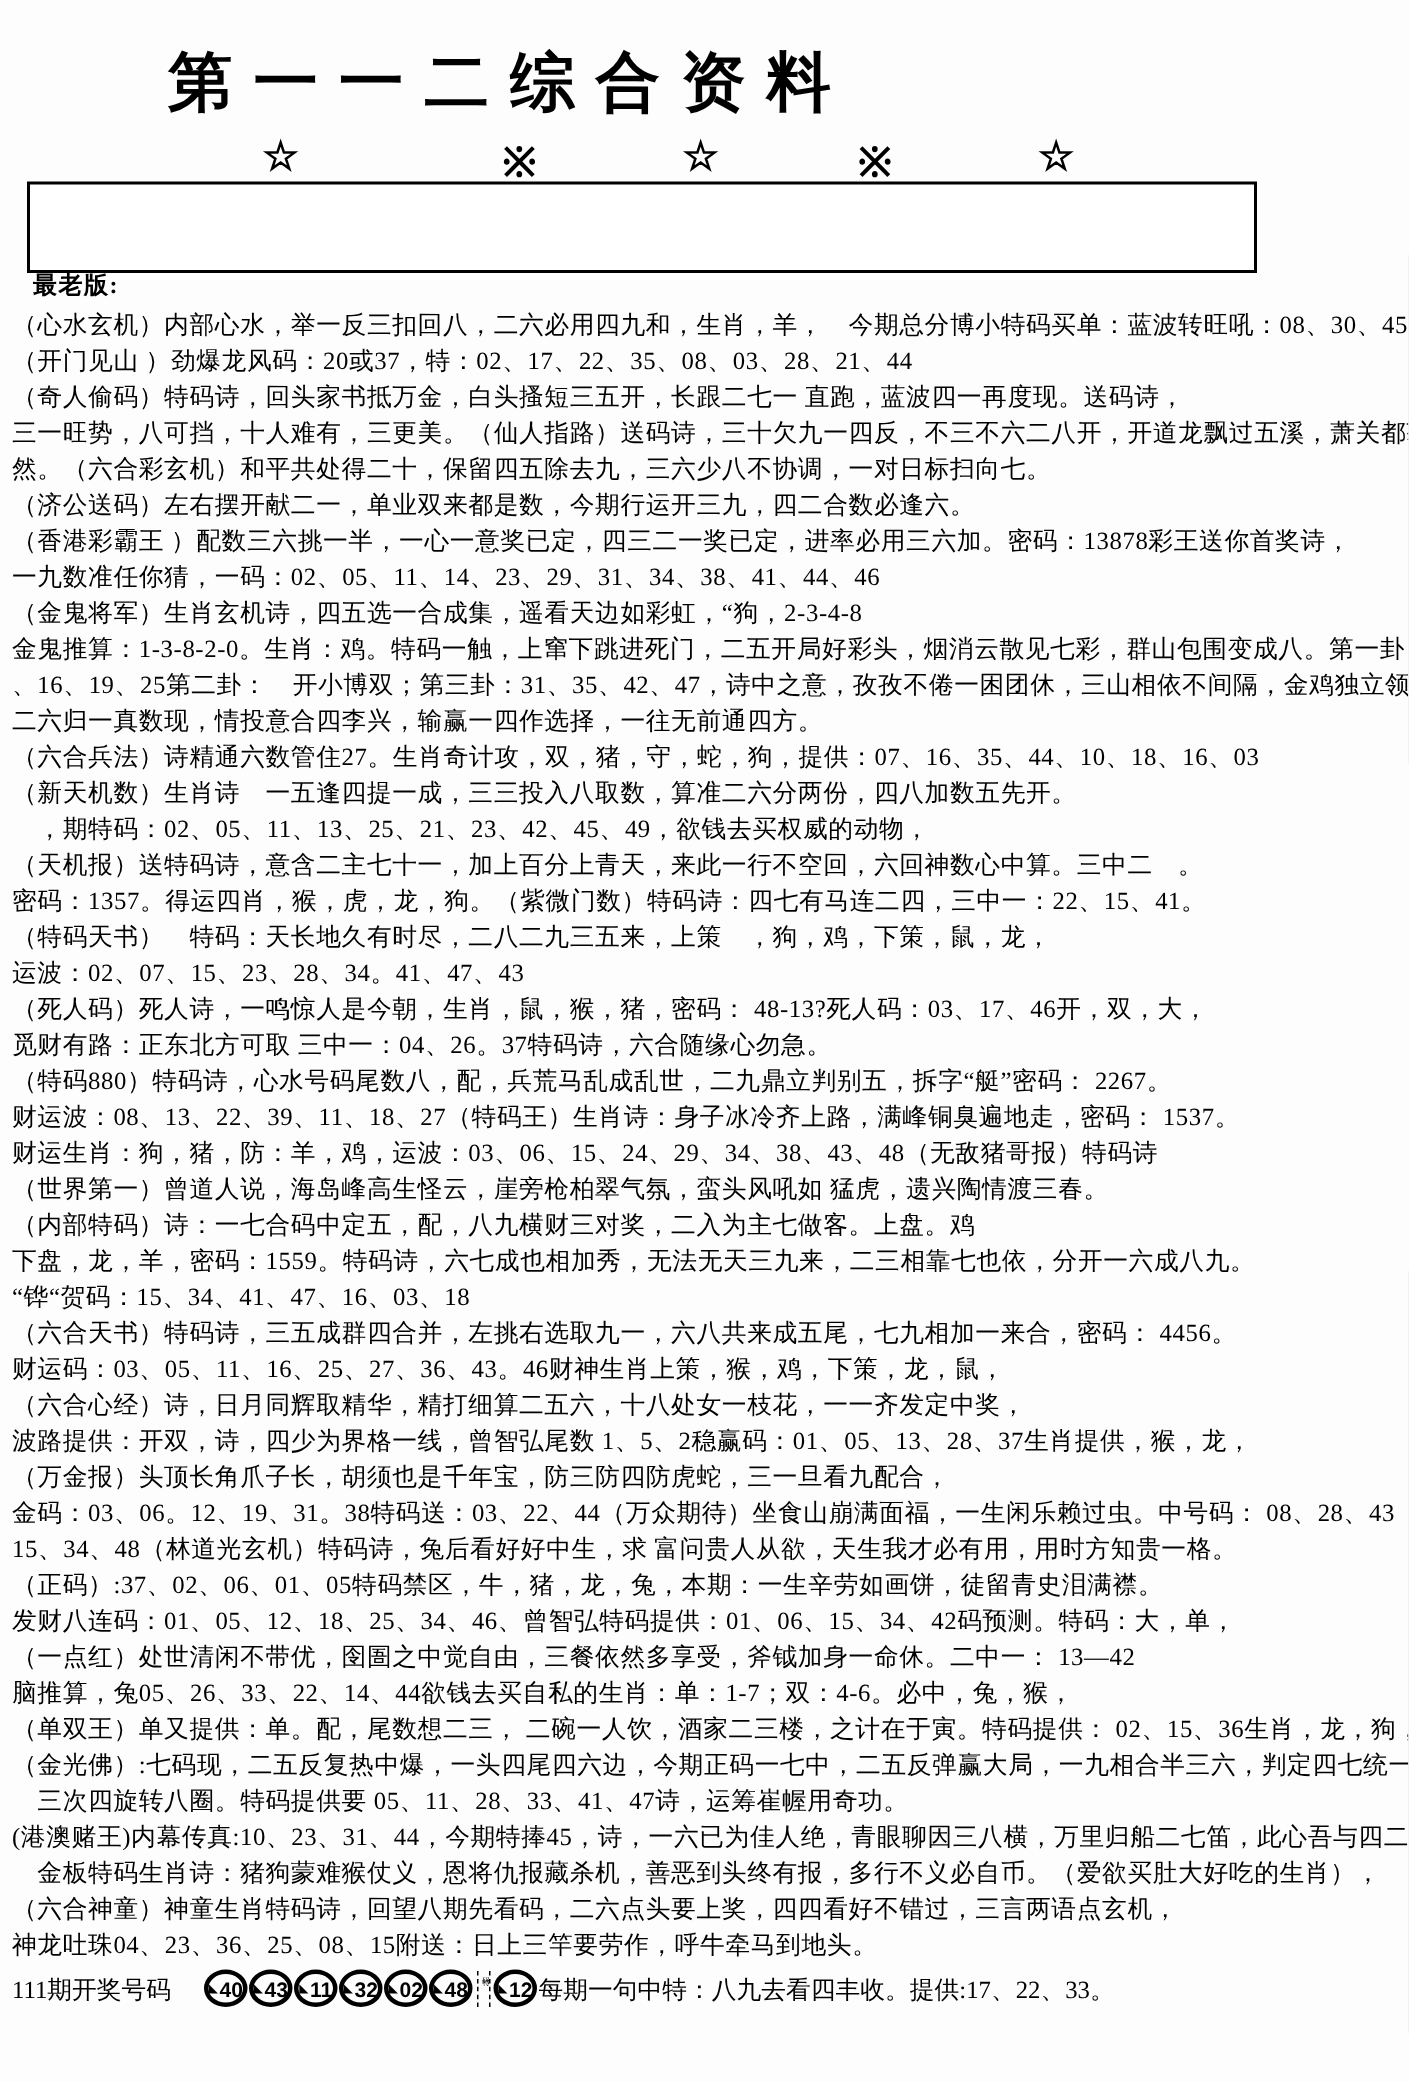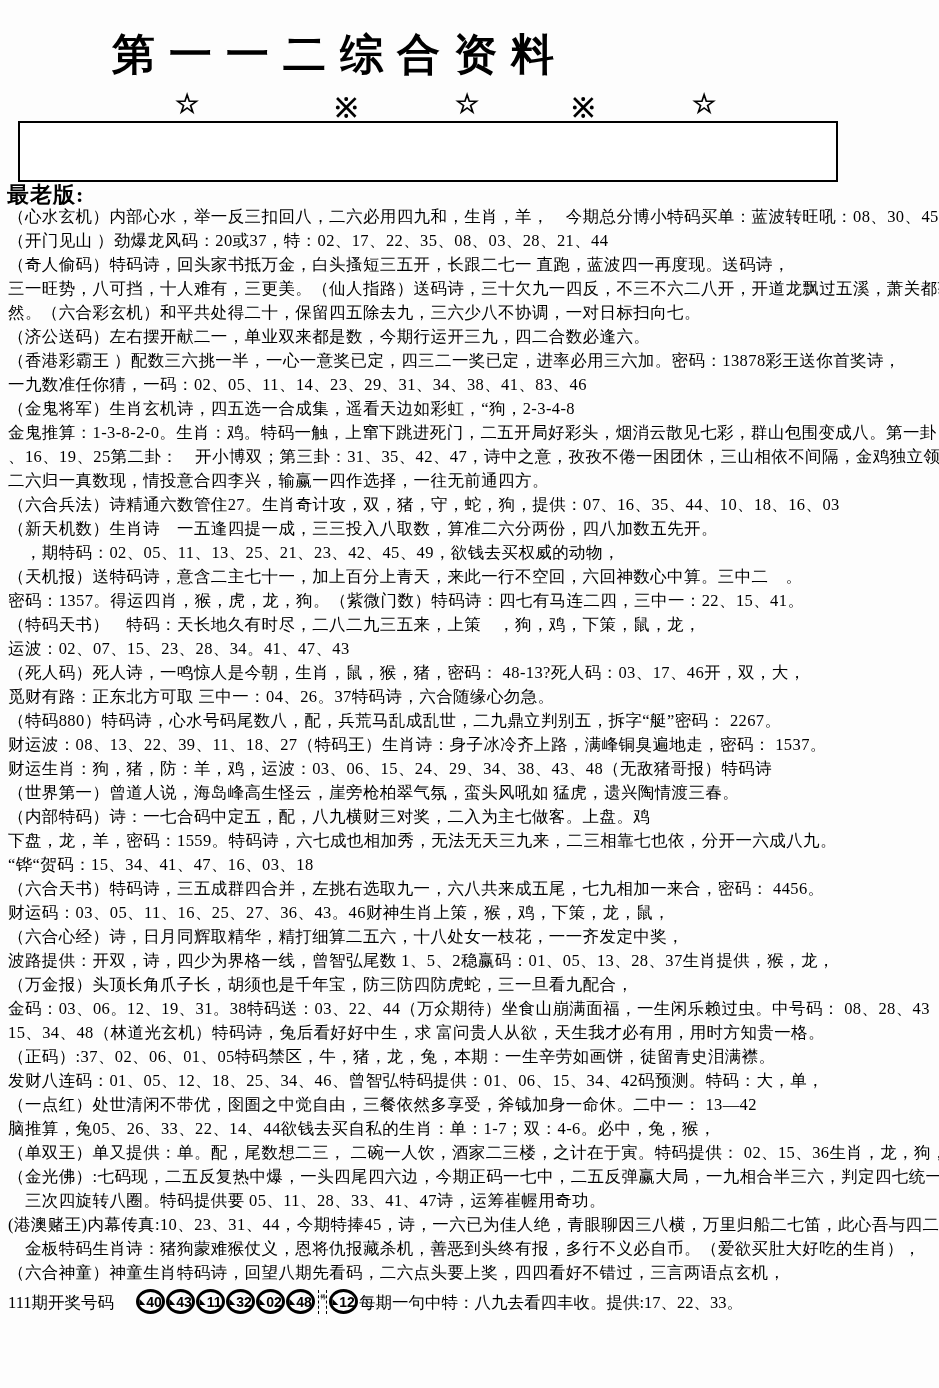--- a/index.html
+++ b/index.html
@@ -9,7 +9,7 @@
          letter-spacing:14px;white-space:nowrap;}
   .star{position:absolute;top:88px;font-size:27px;font-weight:700;}
   .frame{position:absolute;left:18px;top:121px;width:816px;height:57px;border:2px solid #000;background:#fff;}
-  .section-label{position:absolute;left:7px;top:180px;font-size:22px;font-weight:700;letter-spacing:1px;}
+  .section-label{position:absolute;left:22px;top:180px;font-size:16px;font-weight:700;letter-spacing:1px;}
   .body{position:absolute;left:8px;top:205px;width:931px;}
   .line{height:24px;line-height:24px;font-size:16.5px;white-space:nowrap;overflow:hidden;letter-spacing:0.4px;}
   .result{display:flex;align-items:flex-end;height:29px;font-size:16.5px;white-space:nowrap;}

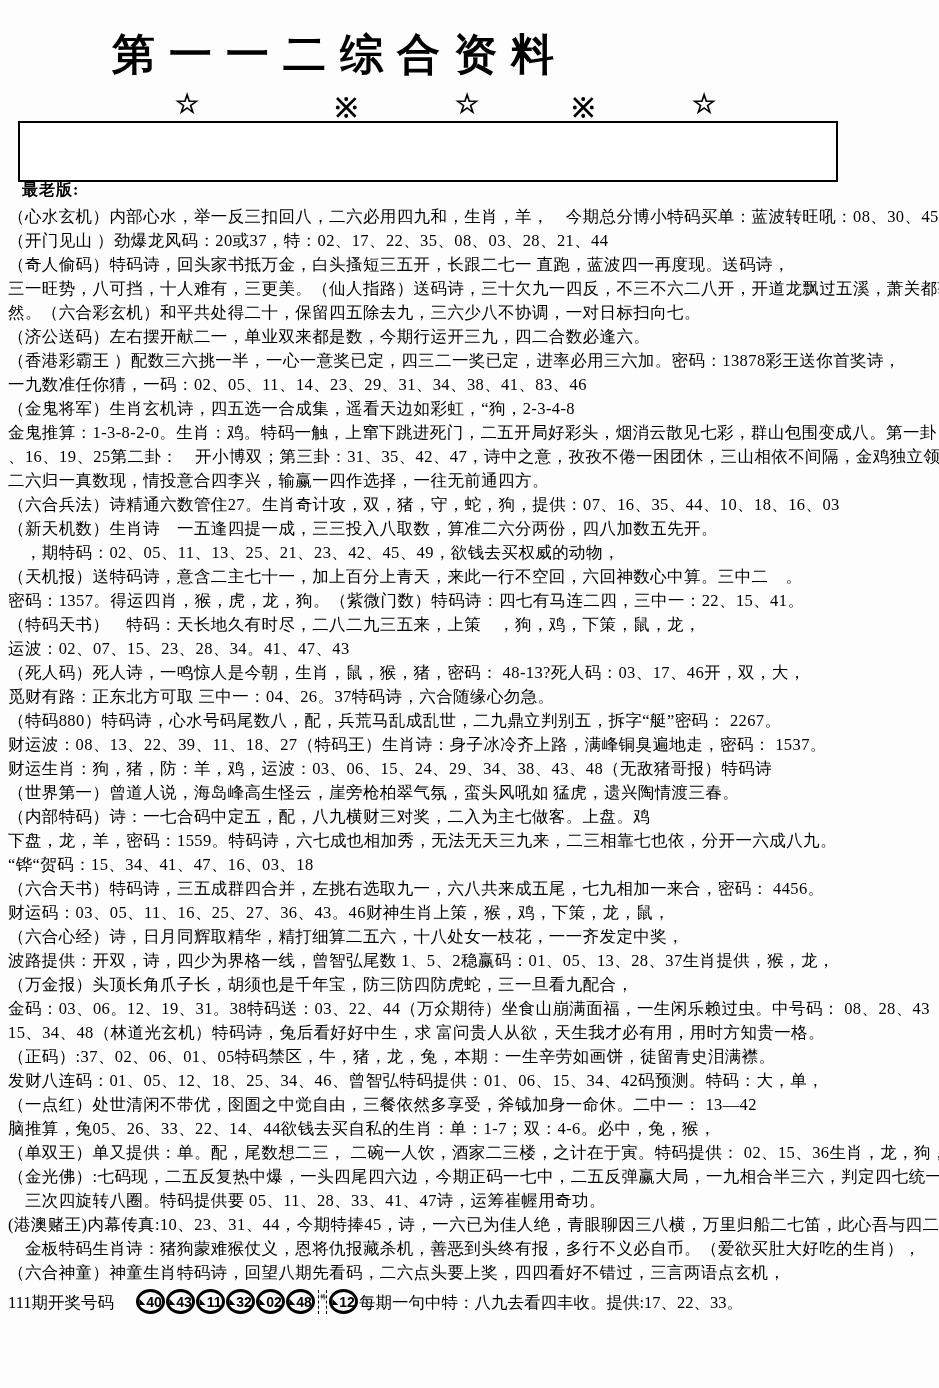--- a/index.html
+++ b/index.html
@@ -48,7 +48,7 @@
     <div class="line">然。（六合彩玄机）和平共处得二十，保留四五除去九，三六少八不协调，一对日标扫向七。</div>
     <div class="line">（济公送码）左右摆开献二一，单业双来都是数，今期行运开三九，四二合数必逢六。</div>
     <div class="line">（香港彩霸王 ）配数三六挑一半，一心一意奖已定，四三二一奖已定，进率必用三六加。密码：13878彩王送你首奖诗，</div>
-    <div class="line">一九数准任你猜，一码：02、05、11、14、23、29、31、34、38、41、83、46</div>
+    <div class="line">一九数准任你猜，一码：02、05、11、14、23、29、31、34、38、41、44、46</div>
     <div class="line">（金鬼将军）生肖玄机诗，四五选一合成集，遥看天边如彩虹，“狗，2-3-4-8</div>
     <div class="line">金鬼推算：1-3-8-2-0。生肖：鸡。特码一触，上窜下跳进死门，二五开局好彩头，烟消云散见七彩，群山包围变成八。第一卦：02</div>
     <div class="line">、16、19、25第二卦：　开小博双；第三卦：31、35、42、47，诗中之意，孜孜不倦一困团休，三山相依不间隔，金鸡独立领群雄，</div>

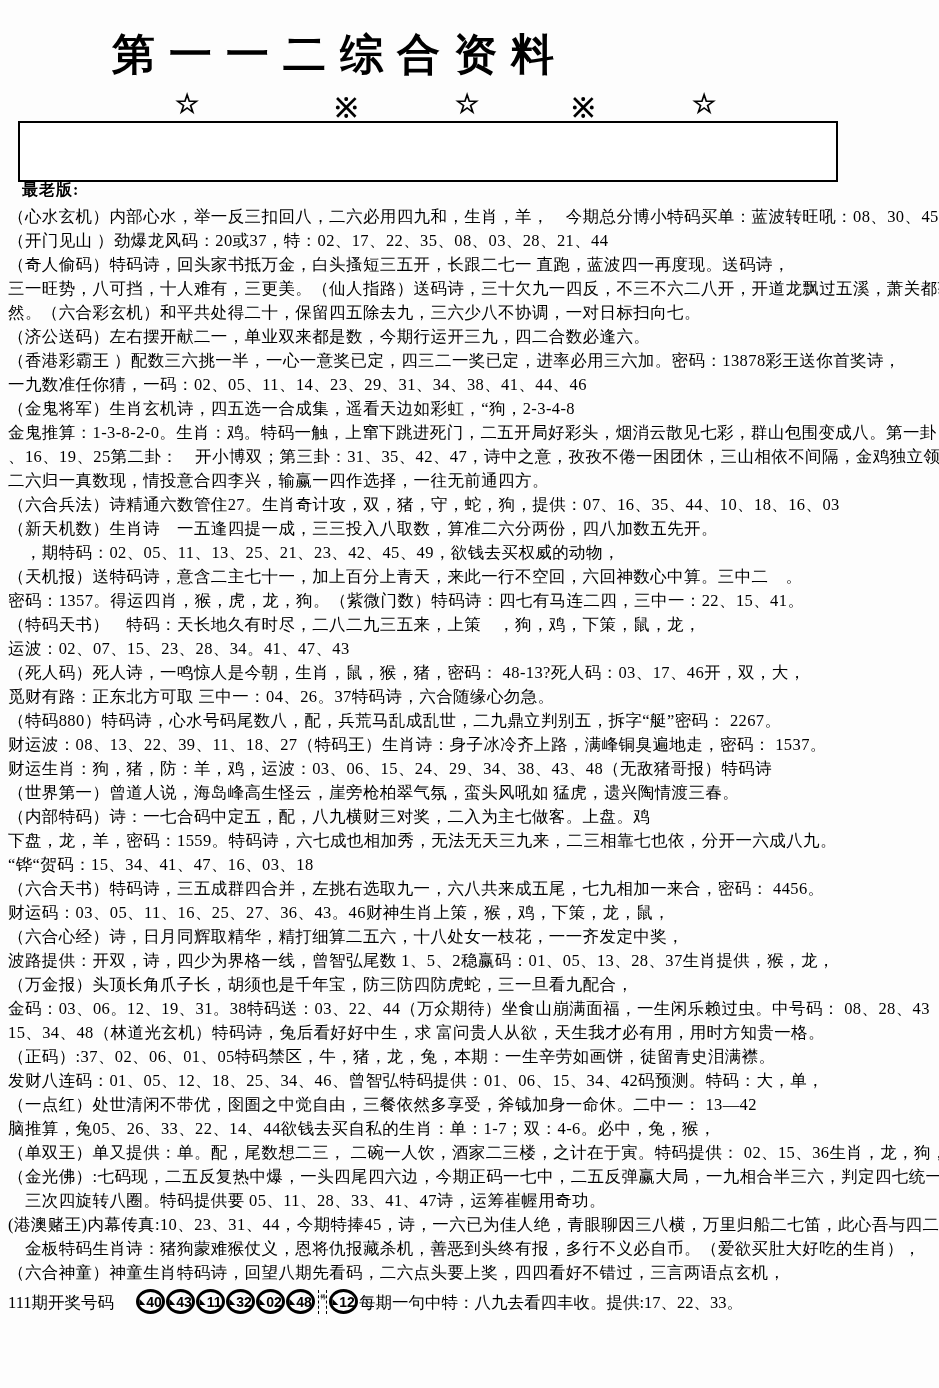--- a/index.html
+++ b/index.html
@@ -86,6 +86,7 @@
     <div class="line">(港澳赌王)内幕传真:10、23、31、44，今期特捧45，诗，一六已为佳人绝，青眼聊因三八横，万里归船二七笛，此心吾与四二盟，</div>
     <div class="line">　金板特码生肖诗：猪狗蒙难猴仗义，恩将仇报藏杀机，善恶到头终有报，多行不义必自币。（爱欲买肚大好吃的生肖），</div>
     <div class="line">（六合神童）神童生肖特码诗，回望八期先看码，二六点头要上奖，四四看好不错过，三言两语点玄机，</div>
+    <div class="line">神龙吐珠04、23、36、25、08、15附送：日上三竿要劳作，呼牛牵马到地头。</div>
 
     <div class="result">
       <span class="result-prefix">111期开奖号码</span>

